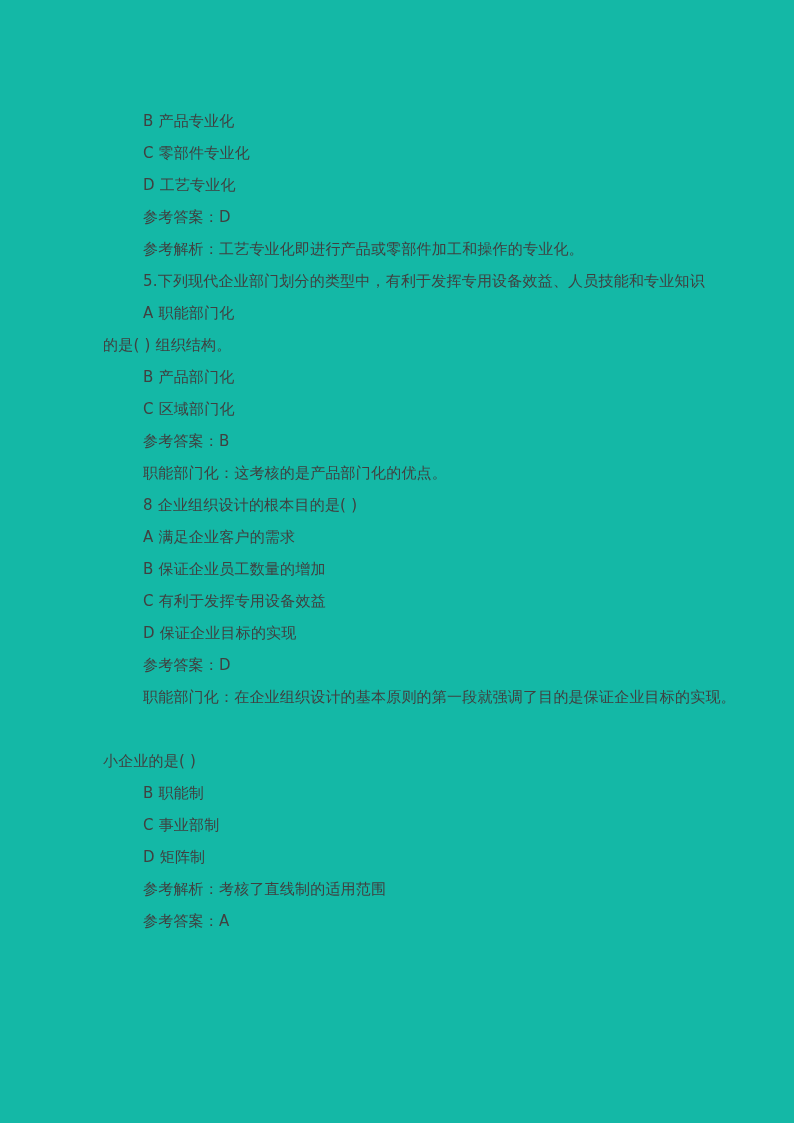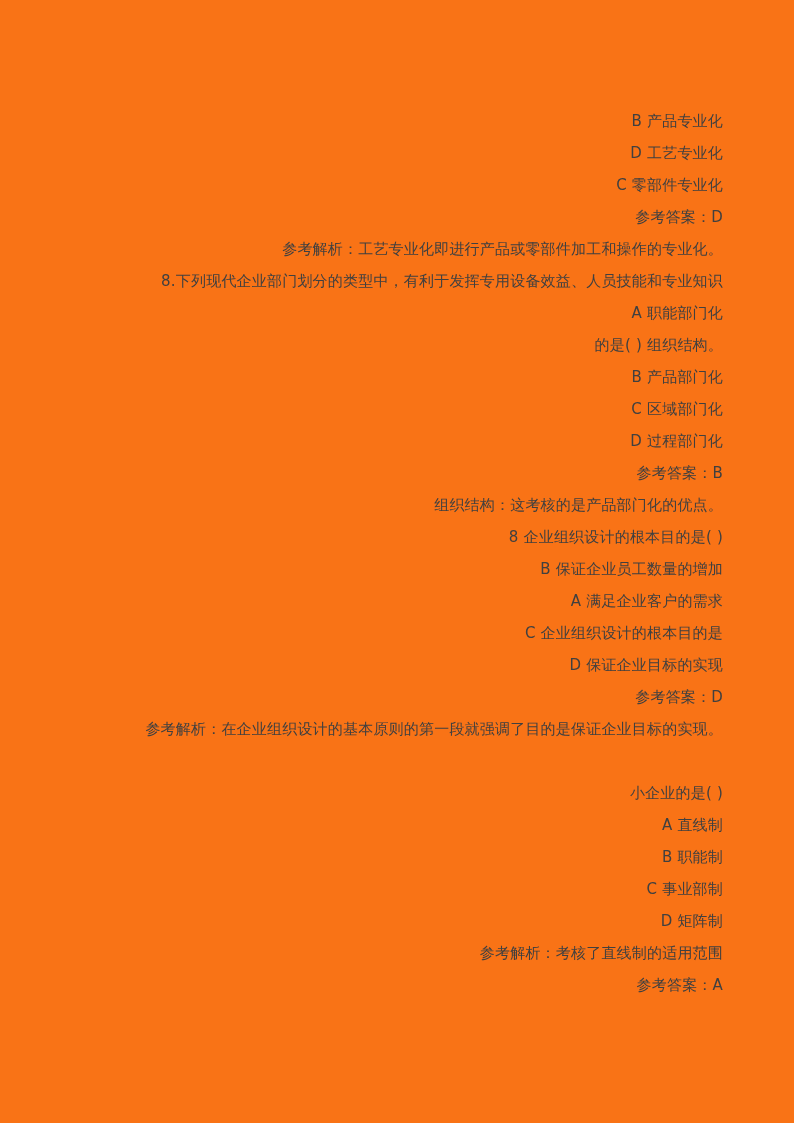--- a/index.html
+++ b/index.html
@@ -11,10 +11,9 @@
     position: relative;
     width: 794px;
     height: 1123px;
-    background: #f97316;
+    background: #14b8a6;
     overflow: hidden;
     font-family: "DejaVu Sans", sans-serif;
-    text-align: right;
   }
   .content {
     position: absolute;

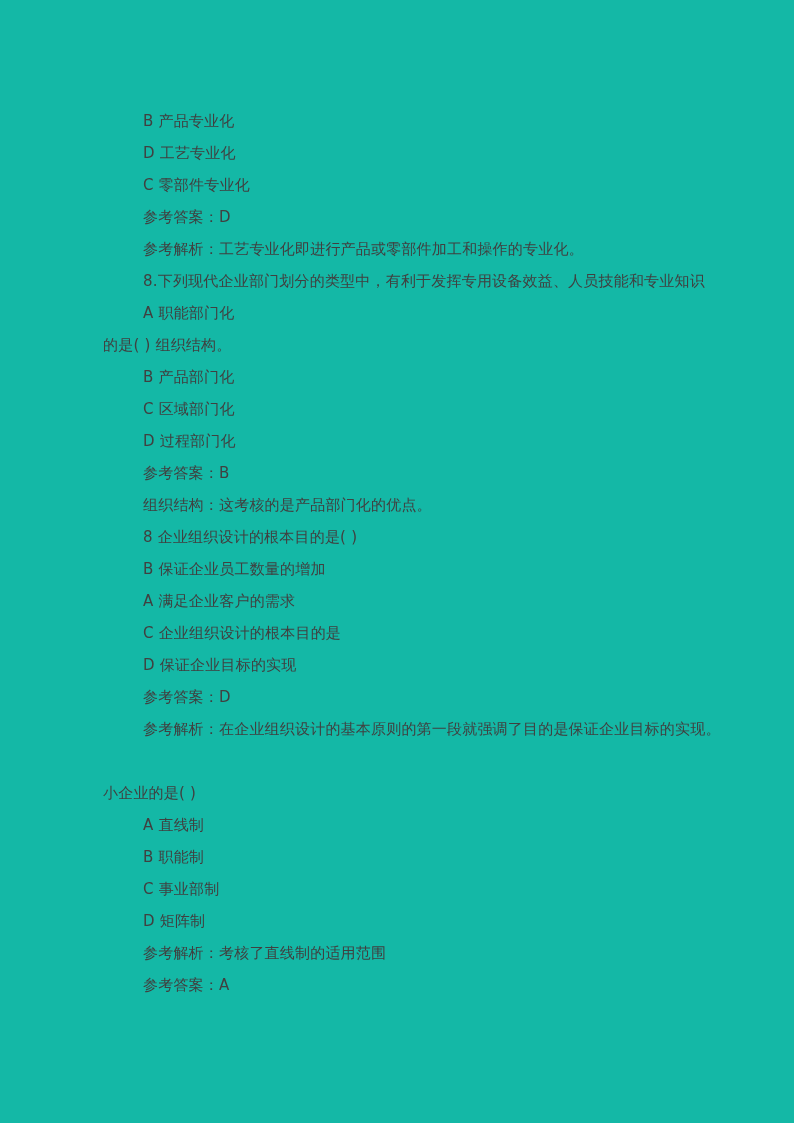--- a/index.html
+++ b/index.html
@@ -45,8 +45,8 @@
 
     <section>
       <div class="ln ind">B 产品专业化</div>
+      <div class="ln ind">C 零部件专业化</div>
       <div class="ln ind">D 工艺专业化</div>
-      <div class="ln ind">C 零部件专业化</div>
       <div class="ln ind">参考答案：D</div>
       <div class="ln ind">参考解析：工艺专业化即进行产品或零部件加工和操作的专业化。</div>
     </section>

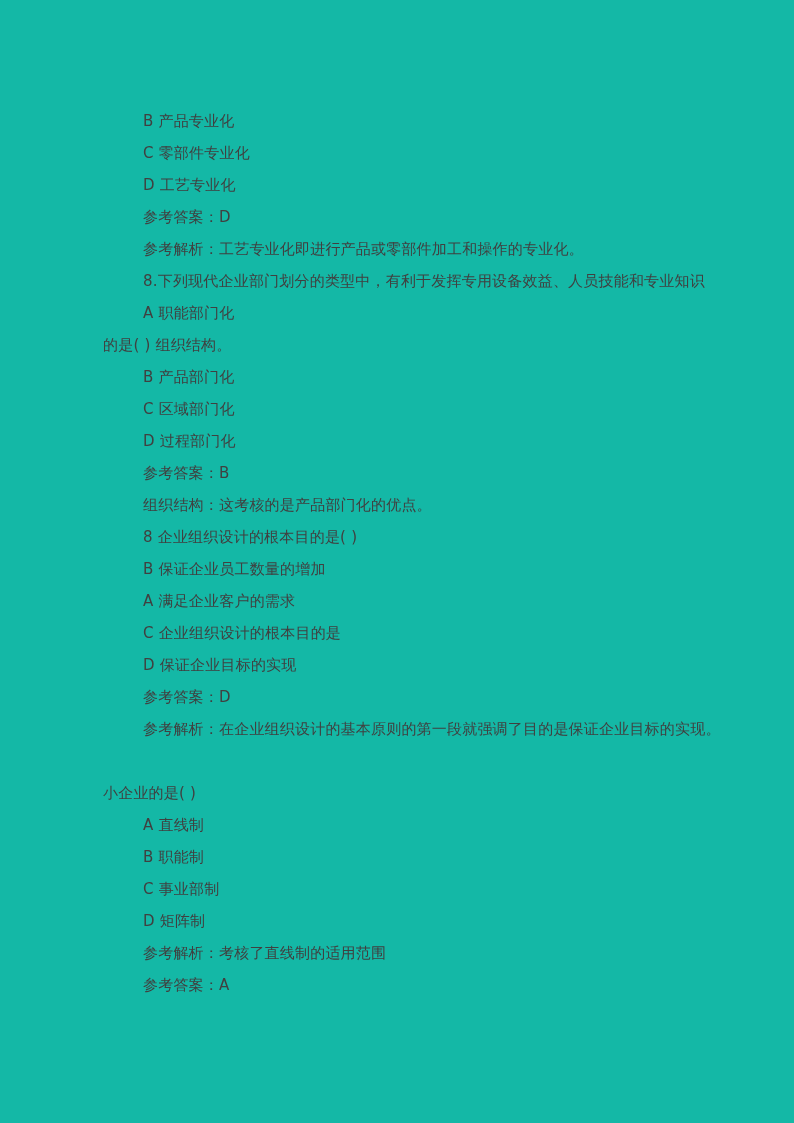--- a/index.html
+++ b/index.html
@@ -52,7 +52,7 @@
     </section>
 
     <section>
-      <div class="ln ind">8.下列现代企业部门划分的类型中，有利于发挥专用设备效益、人员技能和专业知识</div>
+      <div class="ln ind">5.下列现代企业部门划分的类型中，有利于发挥专用设备效益、人员技能和专业知识</div>
       <div class="ln ind">A 职能部门化</div>
       <div class="ln">的是( ) 组织结构。</div>
       <div class="ln ind">B 产品部门化</div>

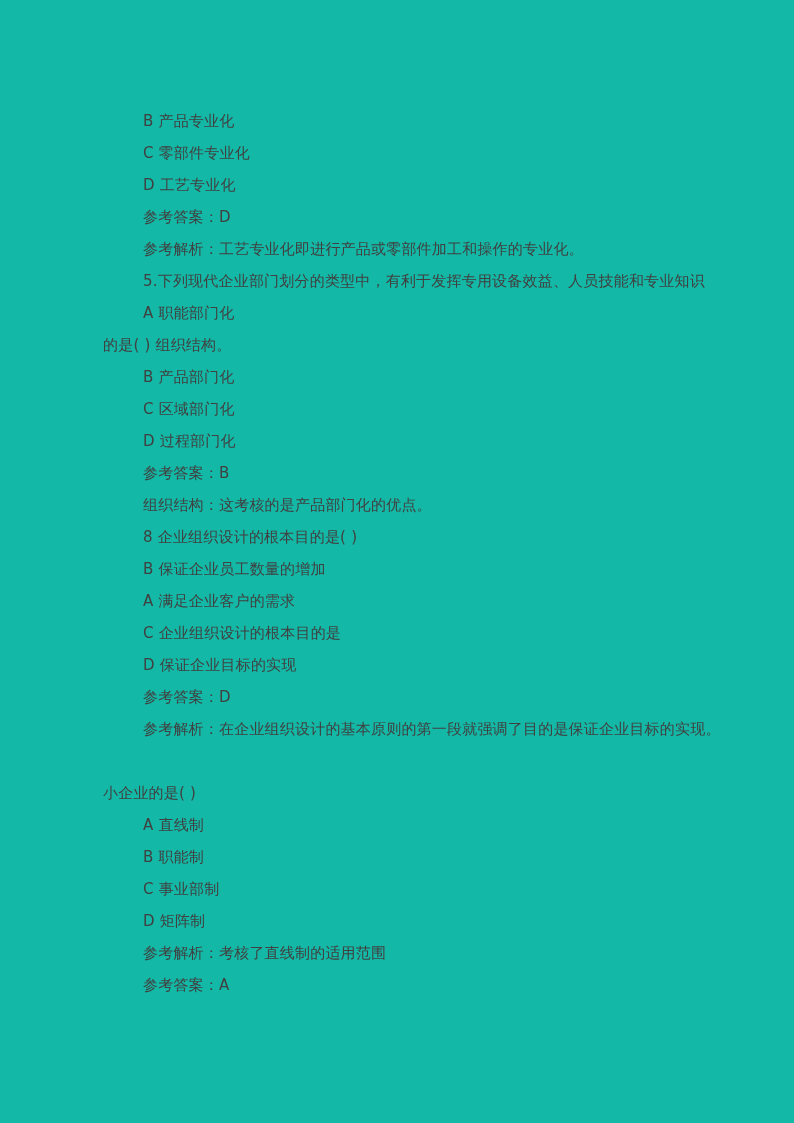--- a/index.html
+++ b/index.html
@@ -57,7 +57,6 @@
       <div class="ln">的是( ) 组织结构。</div>
       <div class="ln ind">B 产品部门化</div>
       <div class="ln ind">C 区域部门化</div>
-      <div class="ln ind">D 过程部门化</div>
       <div class="ln ind">参考答案：B</div>
       <div class="ln ind">组织结构：这考核的是产品部门化的优点。</div>
     </section>

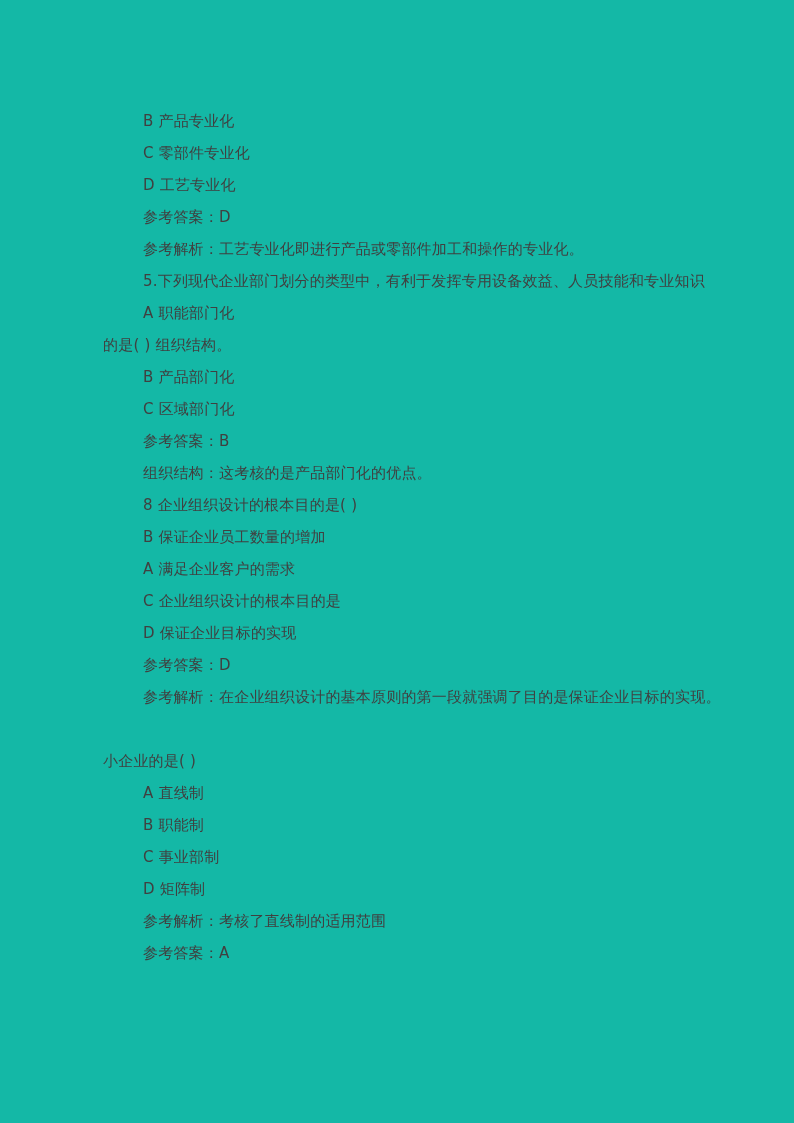--- a/index.html
+++ b/index.html
@@ -58,7 +58,7 @@
       <div class="ln ind">B 产品部门化</div>
       <div class="ln ind">C 区域部门化</div>
       <div class="ln ind">参考答案：B</div>
-      <div class="ln ind">组织结构：这考核的是产品部门化的优点。</div>
+      <div class="ln ind">职能部门化：这考核的是产品部门化的优点。</div>
     </section>
 
     <section>

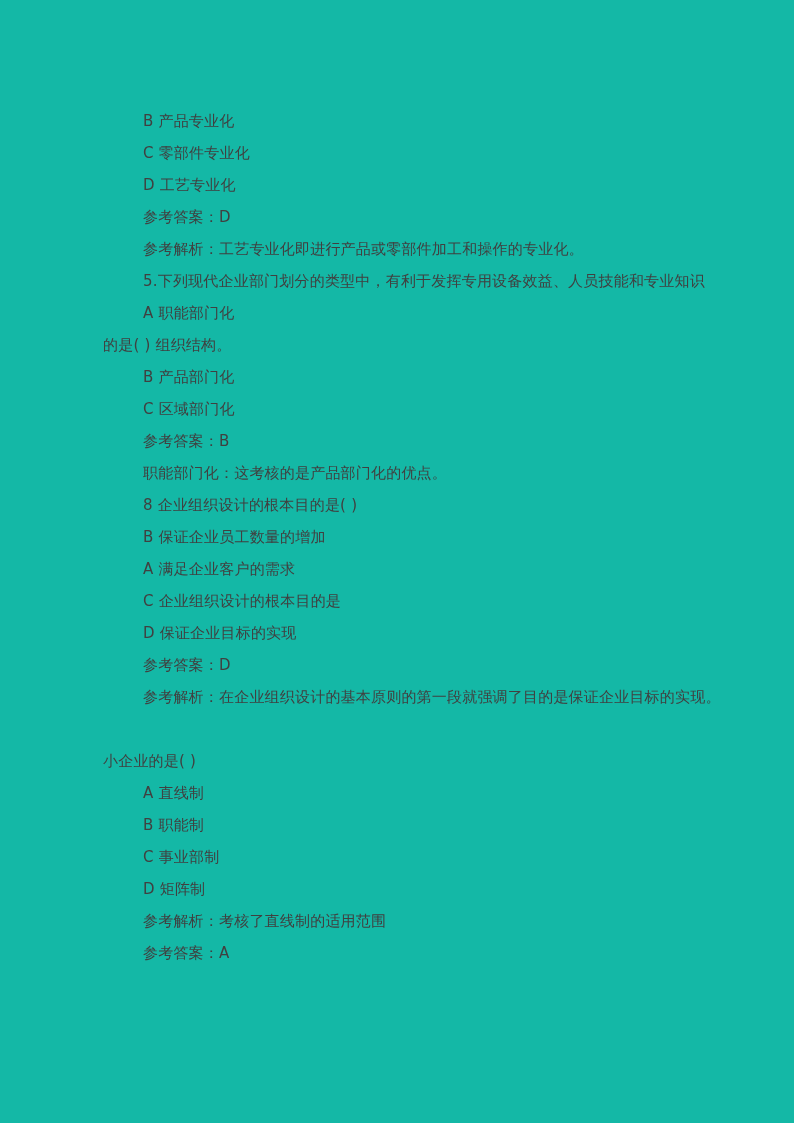--- a/index.html
+++ b/index.html
@@ -63,8 +63,8 @@
 
     <section>
       <div class="ln ind">8 企业组织设计的根本目的是( )</div>
+      <div class="ln ind">A 满足企业客户的需求</div>
       <div class="ln ind">B 保证企业员工数量的增加</div>
-      <div class="ln ind">A 满足企业客户的需求</div>
       <div class="ln ind">C 企业组织设计的根本目的是</div>
       <div class="ln ind">D 保证企业目标的实现</div>
       <div class="ln ind">参考答案：D</div>

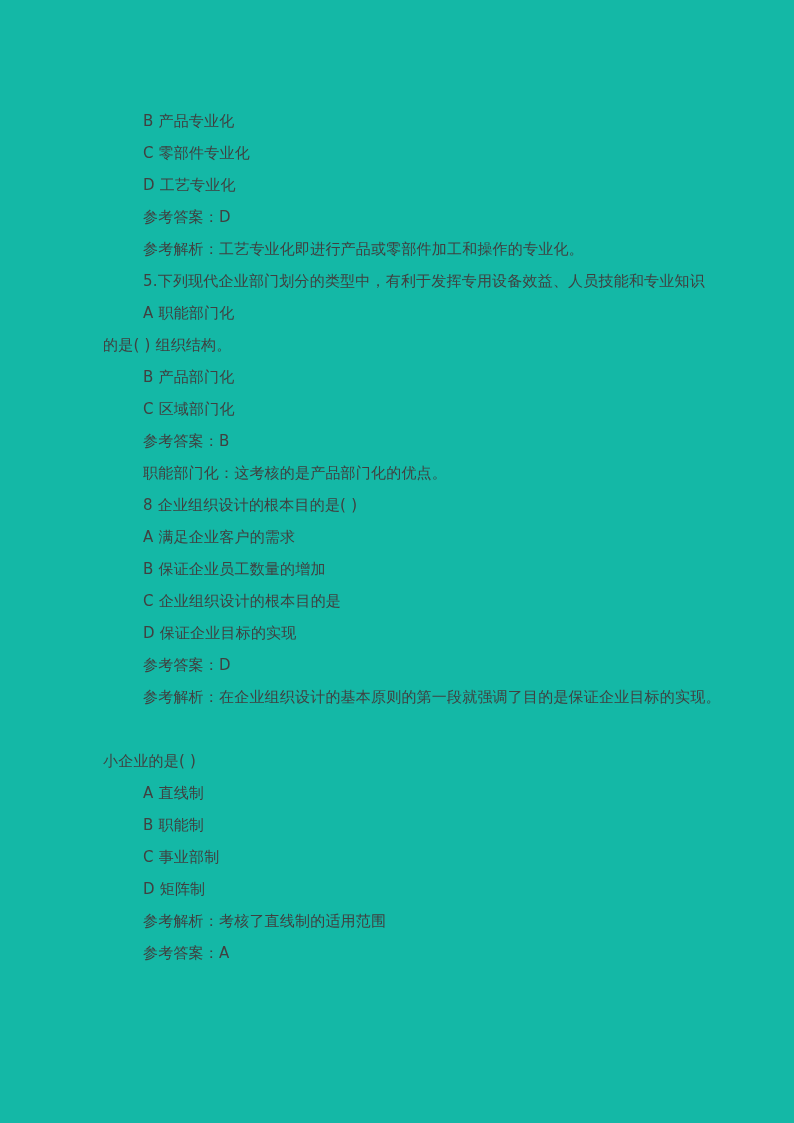--- a/index.html
+++ b/index.html
@@ -65,7 +65,7 @@
       <div class="ln ind">8 企业组织设计的根本目的是( )</div>
       <div class="ln ind">A 满足企业客户的需求</div>
       <div class="ln ind">B 保证企业员工数量的增加</div>
-      <div class="ln ind">C 企业组织设计的根本目的是</div>
+      <div class="ln ind">C 有利于发挥专用设备效益</div>
       <div class="ln ind">D 保证企业目标的实现</div>
       <div class="ln ind">参考答案：D</div>
       <div class="ln ind">参考解析：在企业组织设计的基本原则的第一段就强调了目的是保证企业目标的实现。</div>

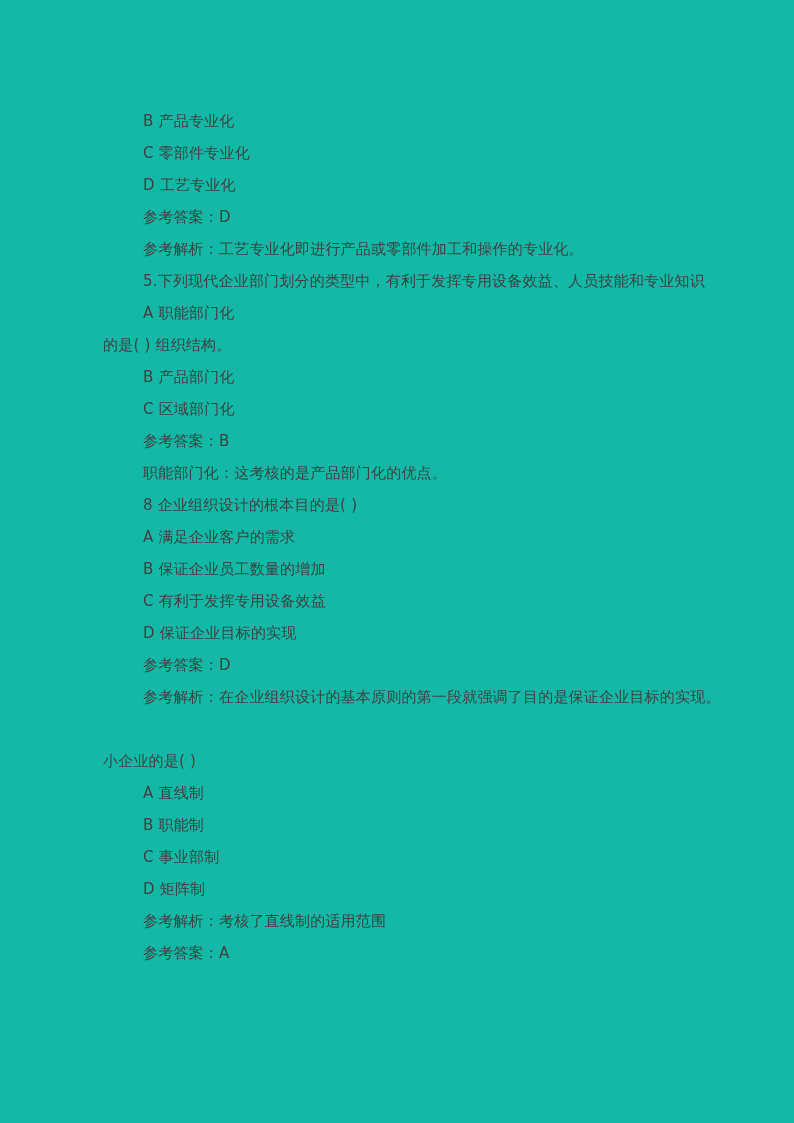--- a/index.html
+++ b/index.html
@@ -68,7 +68,7 @@
       <div class="ln ind">C 有利于发挥专用设备效益</div>
       <div class="ln ind">D 保证企业目标的实现</div>
       <div class="ln ind">参考答案：D</div>
-      <div class="ln ind">参考解析：在企业组织设计的基本原则的第一段就强调了目的是保证企业目标的实现。</div>
+      <div class="ln ind">职能部门化：在企业组织设计的基本原则的第一段就强调了目的是保证企业目标的实现。</div>
     </section>
 
     <div class="spacer"></div>

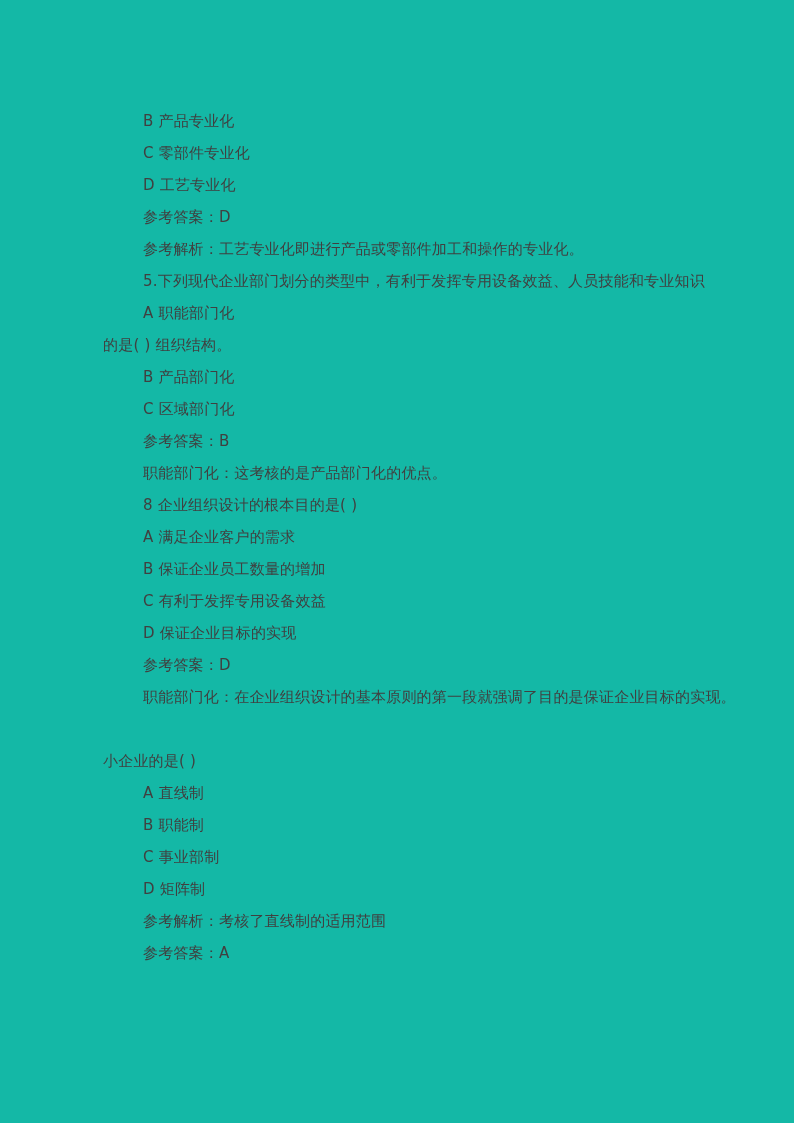--- a/index.html
+++ b/index.html
@@ -75,7 +75,6 @@
 
     <section>
       <div class="ln">小企业的是( )</div>
-      <div class="ln ind">A 直线制</div>
       <div class="ln ind">B 职能制</div>
       <div class="ln ind">C 事业部制</div>
       <div class="ln ind">D 矩阵制</div>

